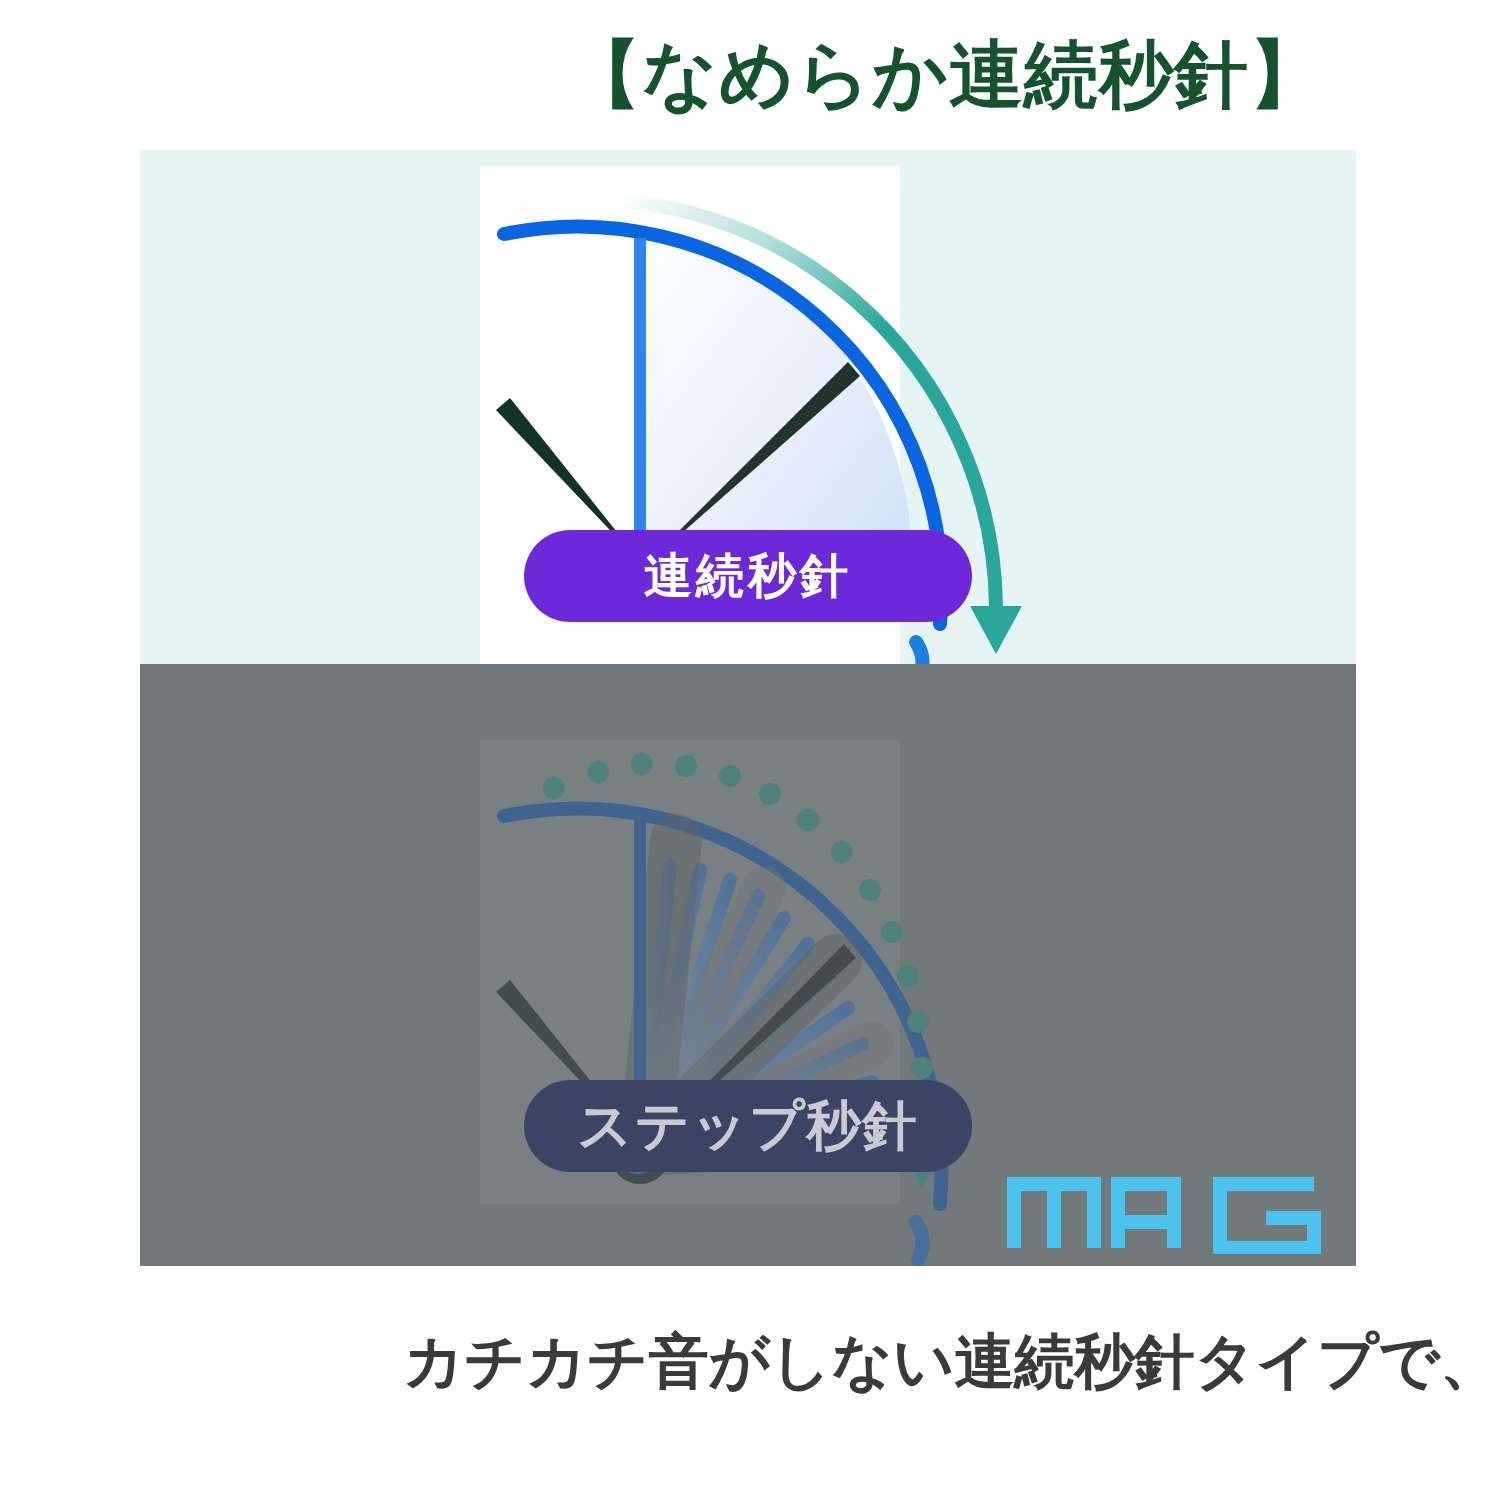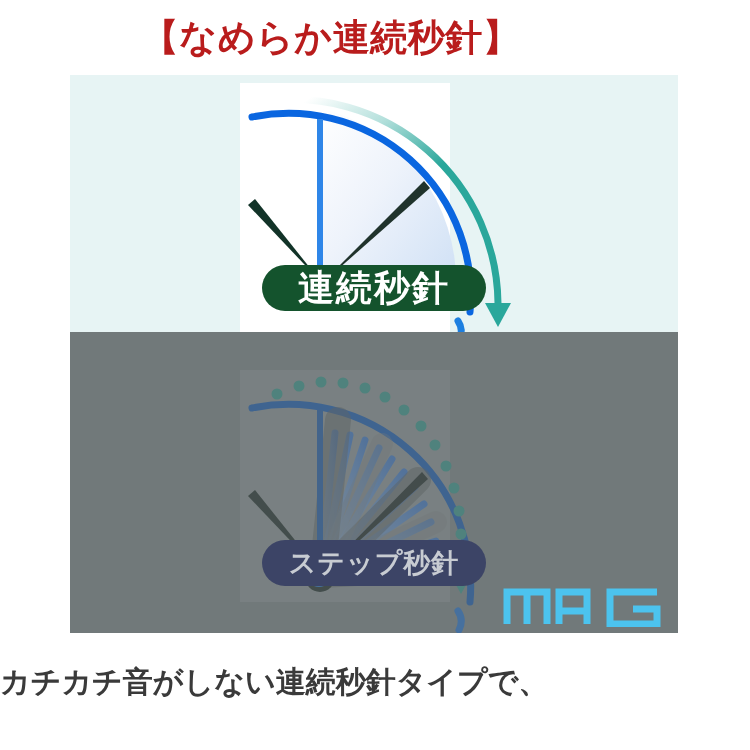--- a/index.html
+++ b/index.html
@@ -25,10 +25,10 @@
     left: 0;
     top: 18px;
     width: 662px;
-    text-align: center;
+    text-align: right;
     font-size: 37px;
     font-weight: 700;
-    color: #b91c1c;
+    color: #14532d;
     letter-spacing: 0.5px;
     line-height: 1.1;
     white-space: nowrap;

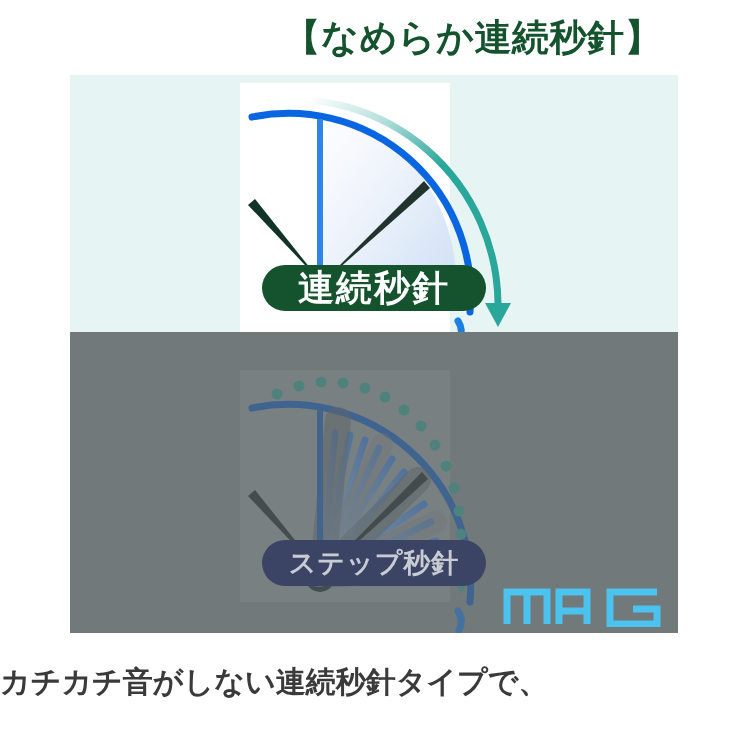--- a/index.html
+++ b/index.html
@@ -88,9 +88,9 @@
     top: 190px;
     width: 224px;
     height: 46px;
-    background: #14532d;
+    background: #6d28d9;
     color: #ffffff;
-    font-size: 36px;
+    font-size: 24px;
     font-weight: 700;
     letter-spacing: 2px;
     z-index: 6;

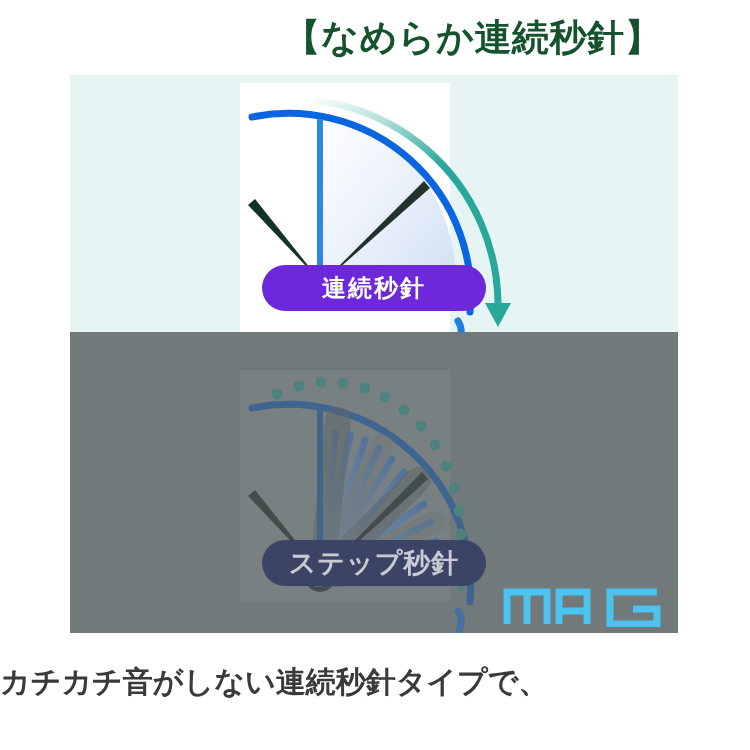--- a/index.html
+++ b/index.html
@@ -144,7 +144,7 @@
     left: 0;
     top: 662px;
     width: 750px;
-    text-align: left;
+    text-align: right;
     font-size: 30px;
     font-weight: 700;
     color: #3a3a3a;

